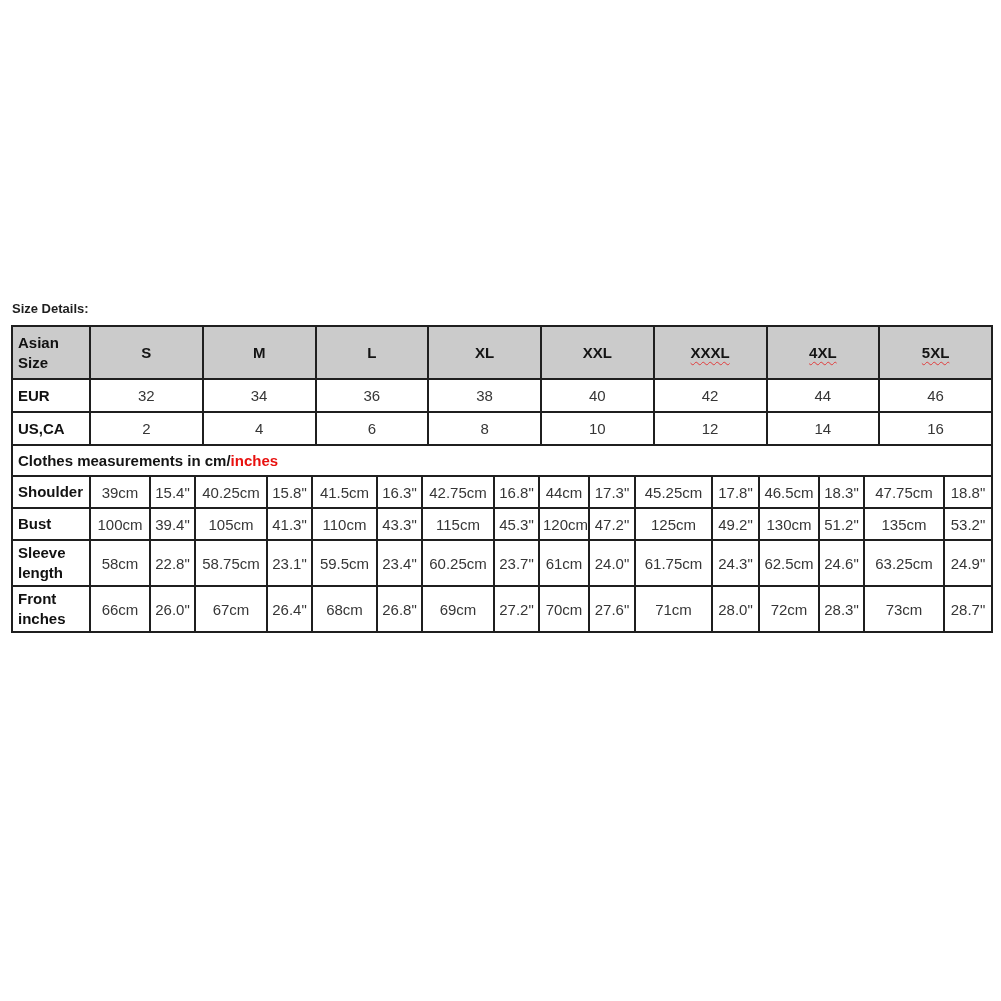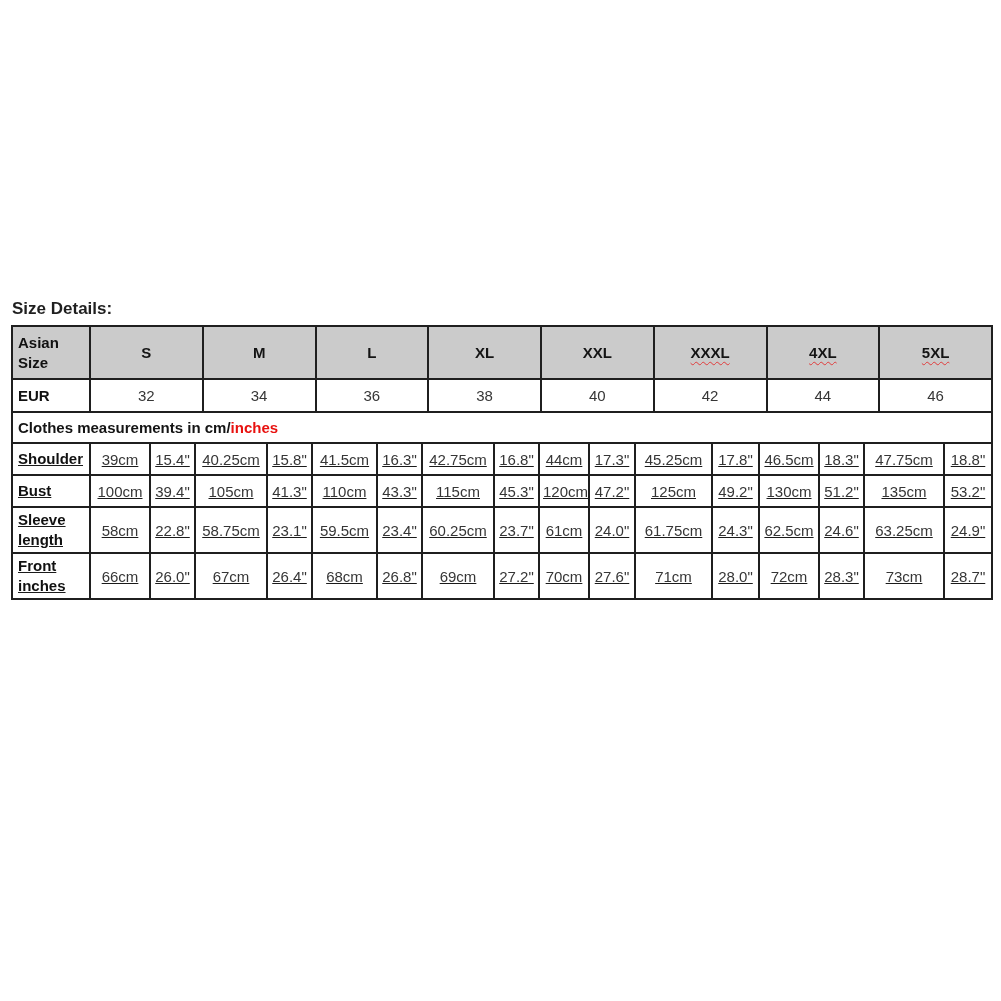--- a/index.html
+++ b/index.html
@@ -12,7 +12,7 @@
   }
   .page { padding: 299px 10px 0 11px; }
   .heading {
-    font-size: 17px; font-weight: bold; color: #1f1f1f;
+    font-size: 13px; font-weight: bold; color: #1f1f1f;
     margin: 0 0 7px 1px; line-height: 19px;
   }
   table.t {

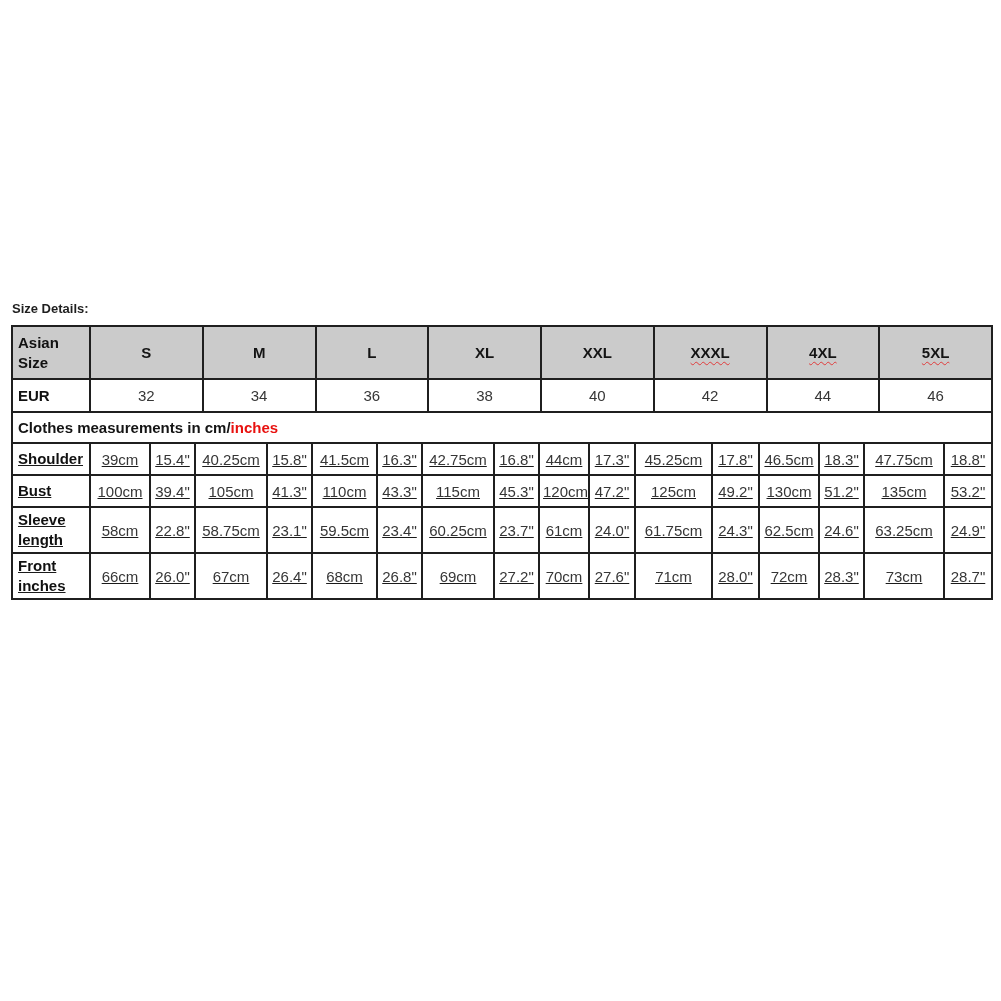--- a/index.html
+++ b/index.html
@@ -94,6 +94,17 @@
           <td class="num">42</td>
           <td class="num">44</td>
           <td class="num">46</td>
+        </tr>
+        <tr class="r-conv">
+          <th class="label">US,CA</th>
+          <td class="num">2</td>
+          <td class="num">4</td>
+          <td class="num">6</td>
+          <td class="num">8</td>
+          <td class="num">10</td>
+          <td class="num">12</td>
+          <td class="num">14</td>
+          <td class="num">16</td>
         </tr>
       </tbody>
     <tbody>

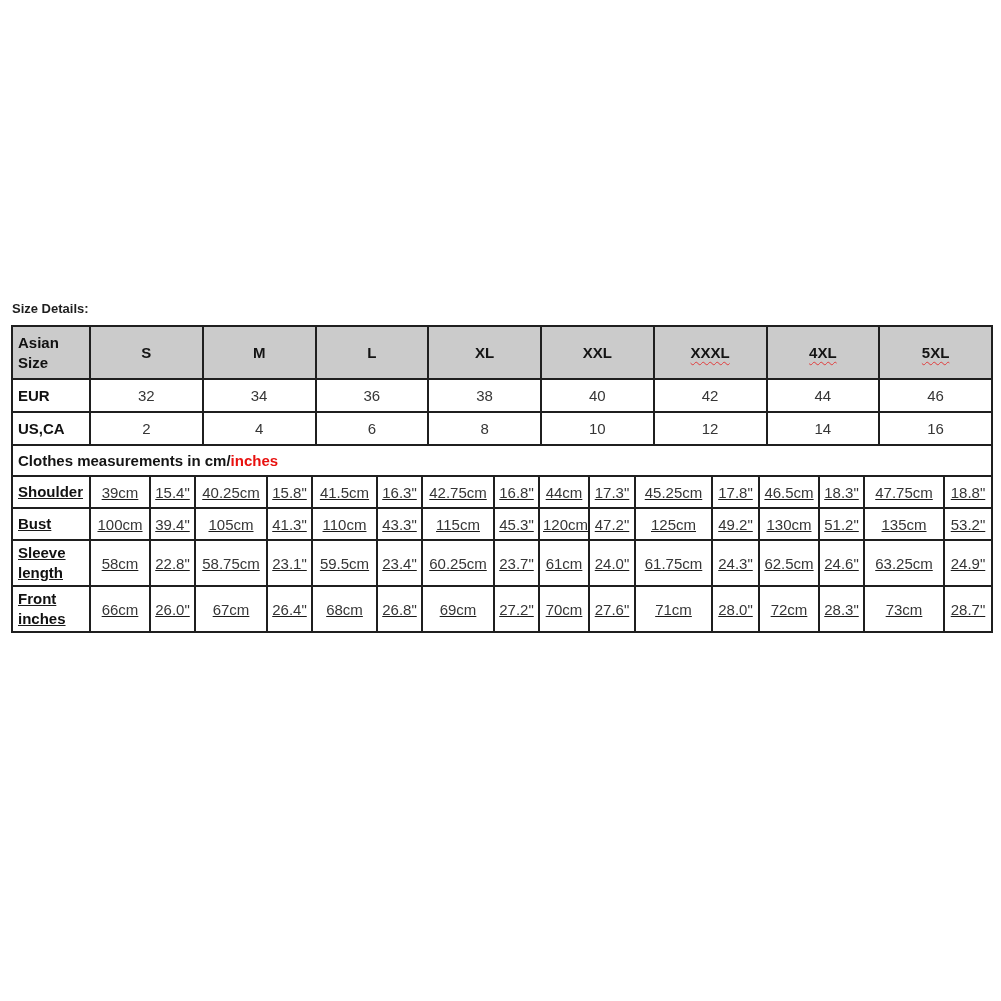--- a/index.html
+++ b/index.html
@@ -38,7 +38,7 @@
   tr.r-conv { height: 33px; margin-top: 24px; }
   tr.r-caption { height: 31px; }
   td.caption-cell { font-weight: bold; padding-left: 5px; color: #141414; }
-  tr.r-meas { height: 32px; text-decoration: underline; }
+  tr.r-meas { height: 32px; }
   tr.r-meas.tall { height: 44px; }
   td.num { text-align: center; color: #363636; }
   .inch { color: #e8110f; }

